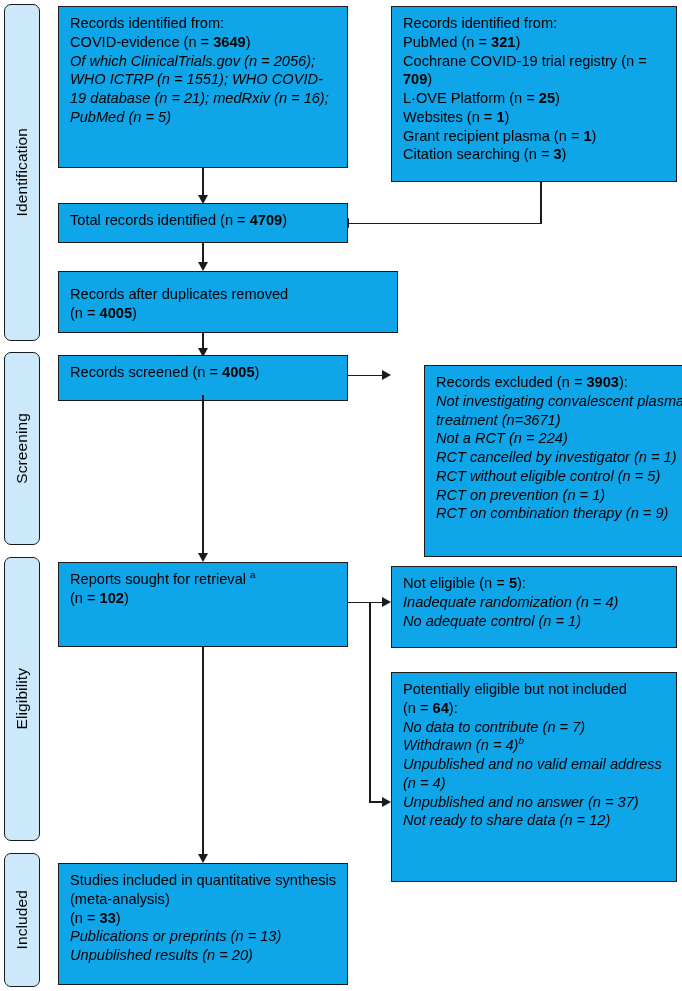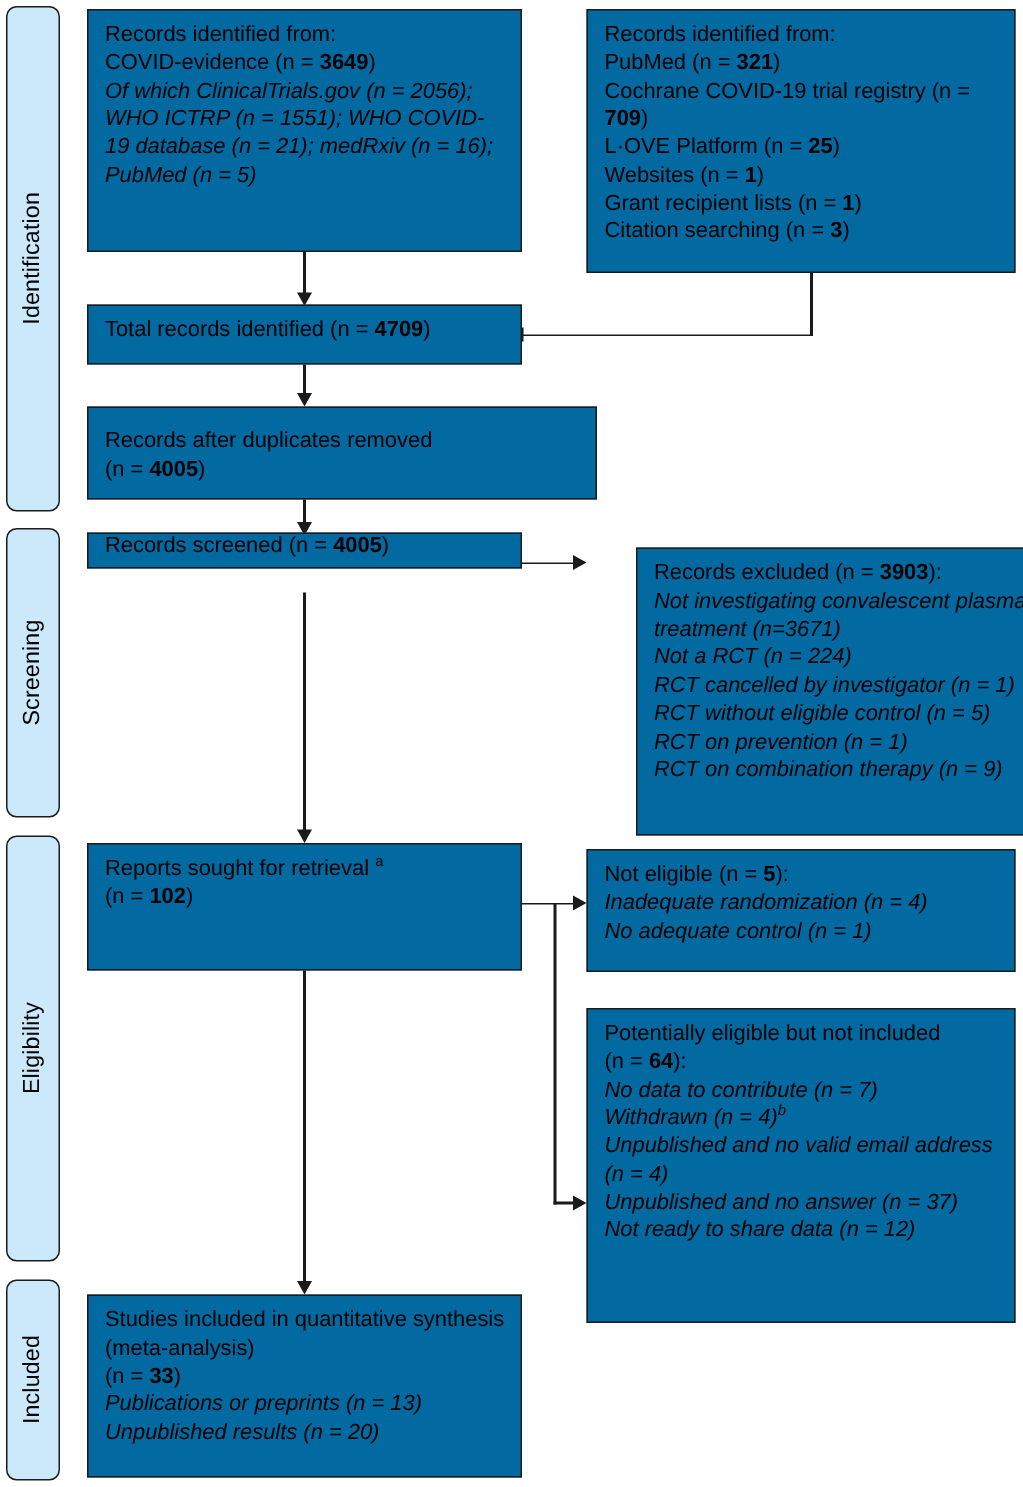--- a/index.html
+++ b/index.html
@@ -44,7 +44,7 @@
   
   .box {
     position: absolute;
-    background: #0369a1;
+    background: #0ea5e9;
     border: 1.7px solid #1b1b1b;
     padding: 7px 9px 4px 11px;
   }

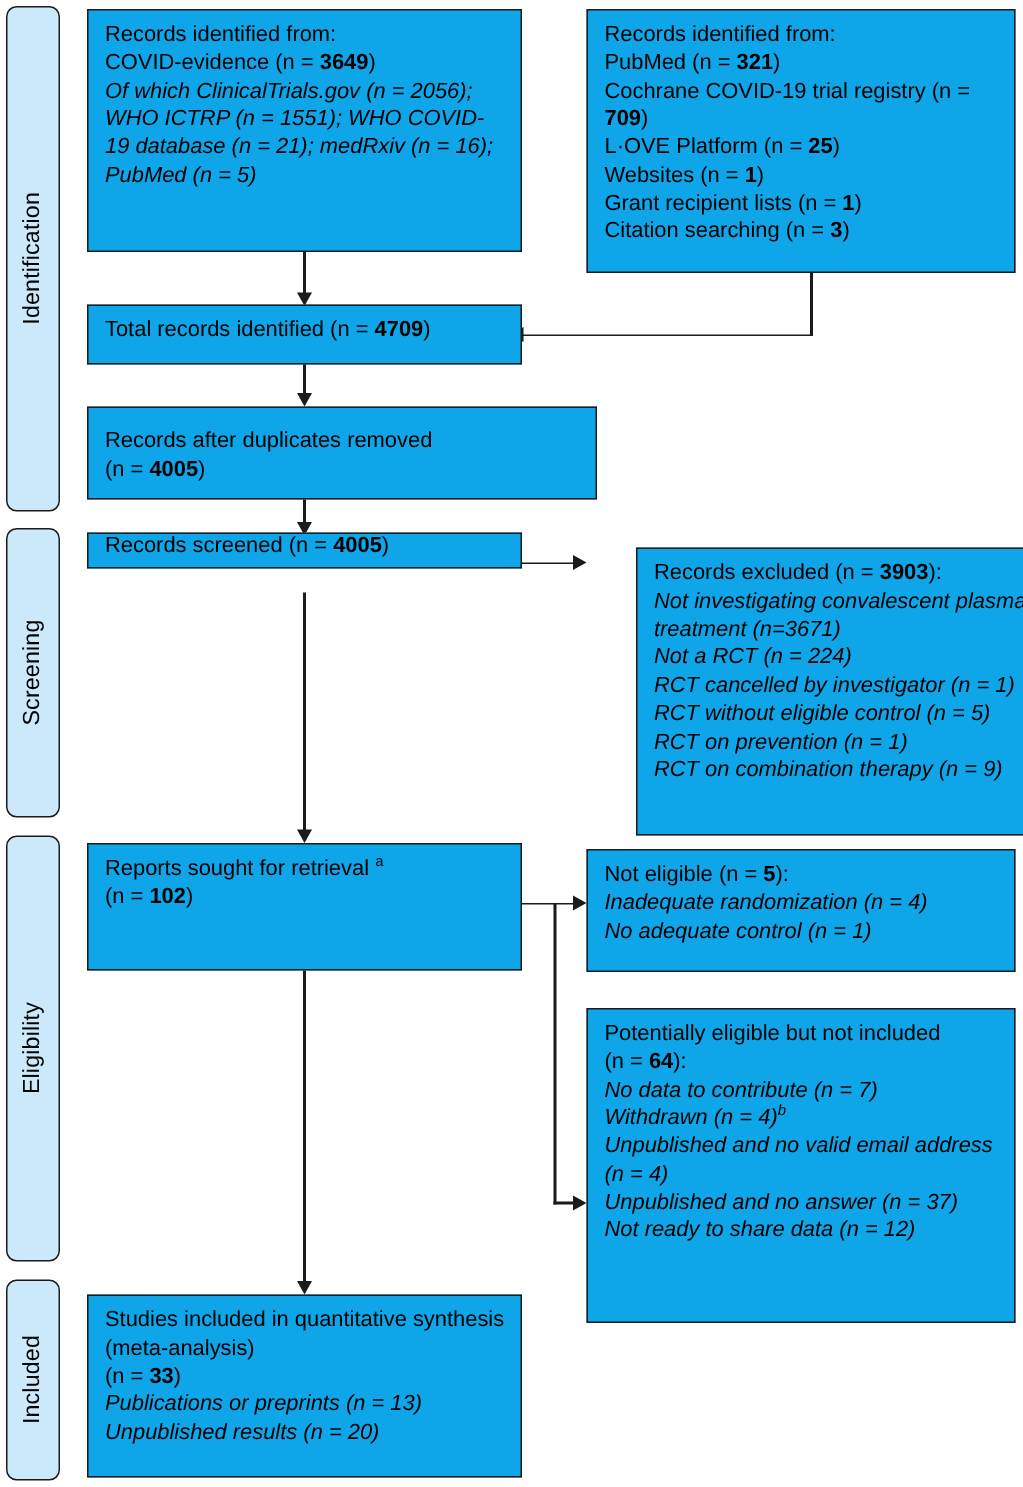--- a/index.html
+++ b/index.html
@@ -122,7 +122,7 @@
     <p><span>Cochrane COVID-19 trial registry (n = </span><span class="b">709</span><span>)</span></p>
     <p><span>L·OVE Platform (n = </span><span class="b">25</span><span>)</span></p>
     <p><span>Websites (n = </span><span class="b">1</span><span>)</span></p>
-    <p><span>Grant recipient lists (n = </span><span class="b">1</span><span>)</span></p>
+    <p><span>Grant recipient plasma (n = </span><span class="b">1</span><span>)</span></p>
     <p><span>Citation searching (n = </span><span class="b">3</span><span>)</span></p>
   </div>
 

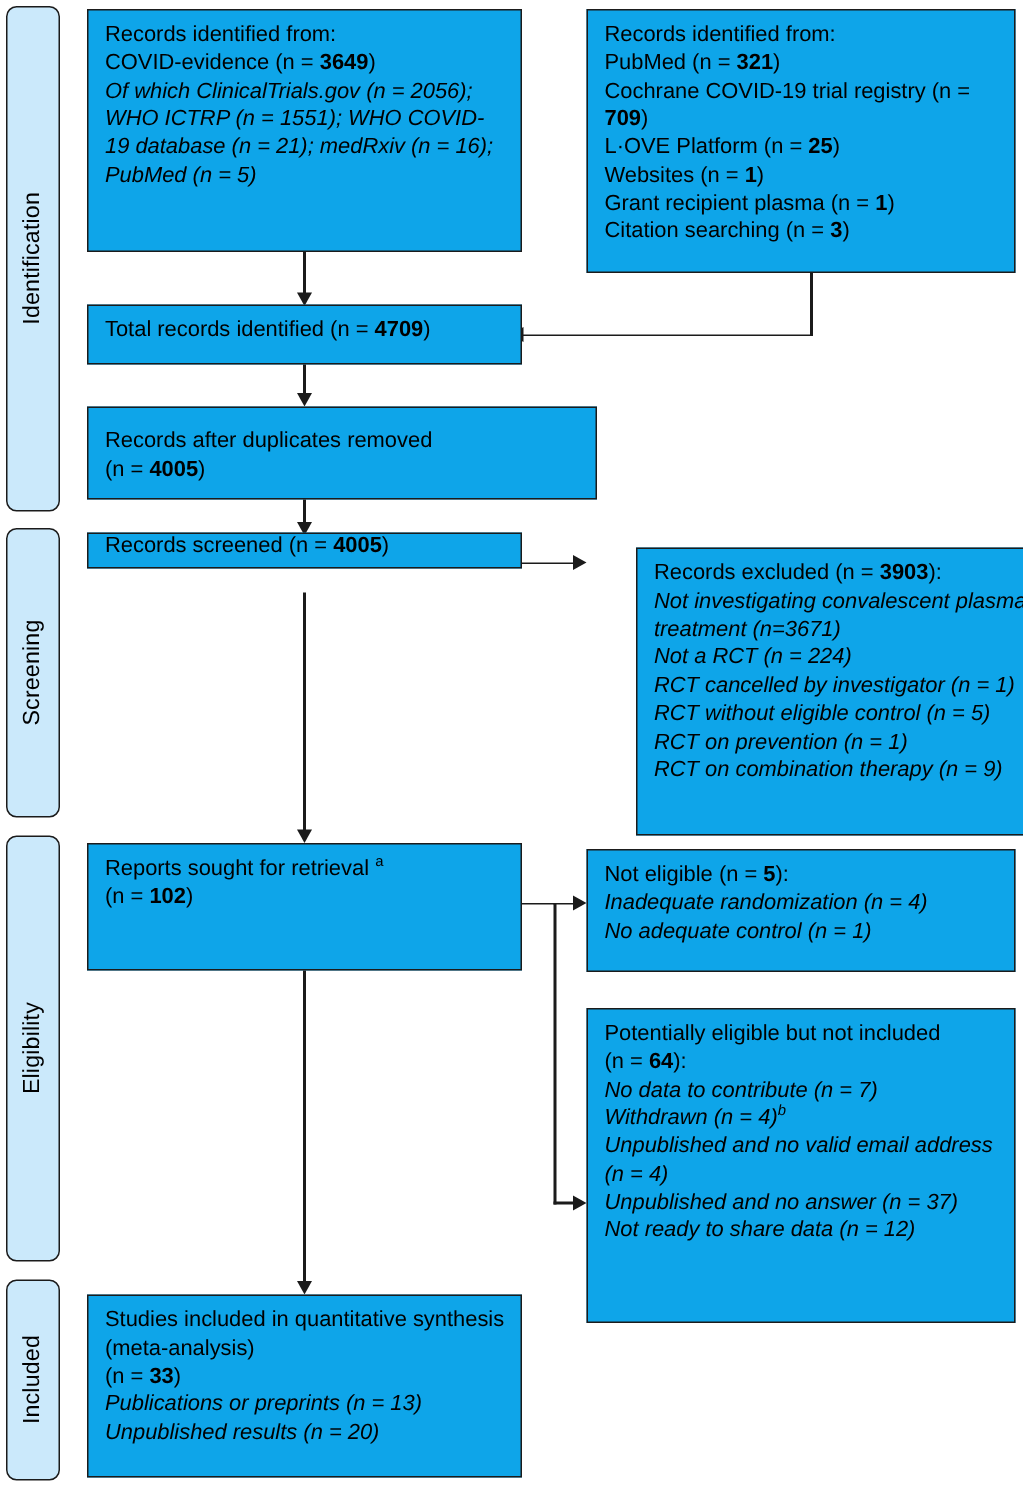--- a/index.html
+++ b/index.html
@@ -148,7 +148,7 @@
   <div class="ln vline" style="left:202px; top:333px; width:1.6px; height:19px;"></div>
   <div class="arrow-down" style="left:197.5px; top:348px;"></div>
 
-  <div class="box" style="left:58px; top:355px; width:290px; height:24px; display:flex; align-items:flex-end;">
+  <div class="box" style="left:58px; top:355px; width:290px; height:46px; display:flex; align-items:flex-start;">
     <p><span>Records screened (n = </span><span class="b">4005</span><span>)</span></p>
   </div>
 

